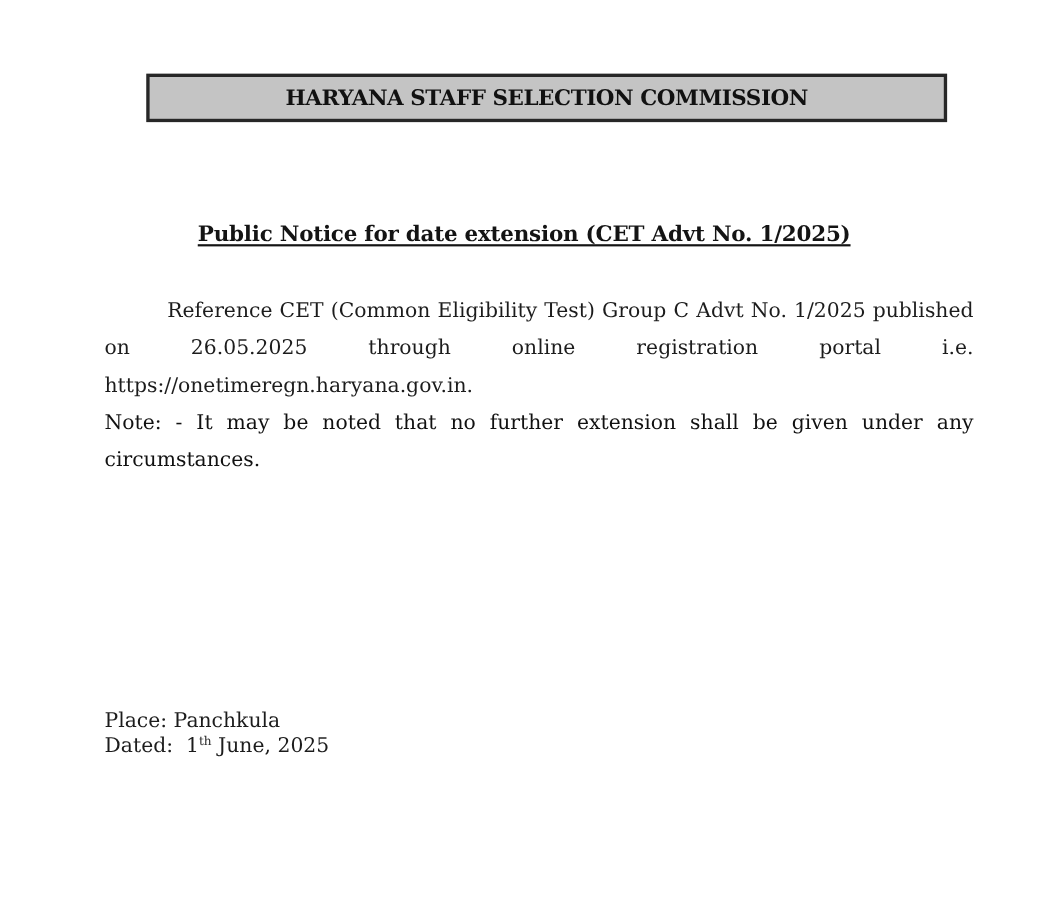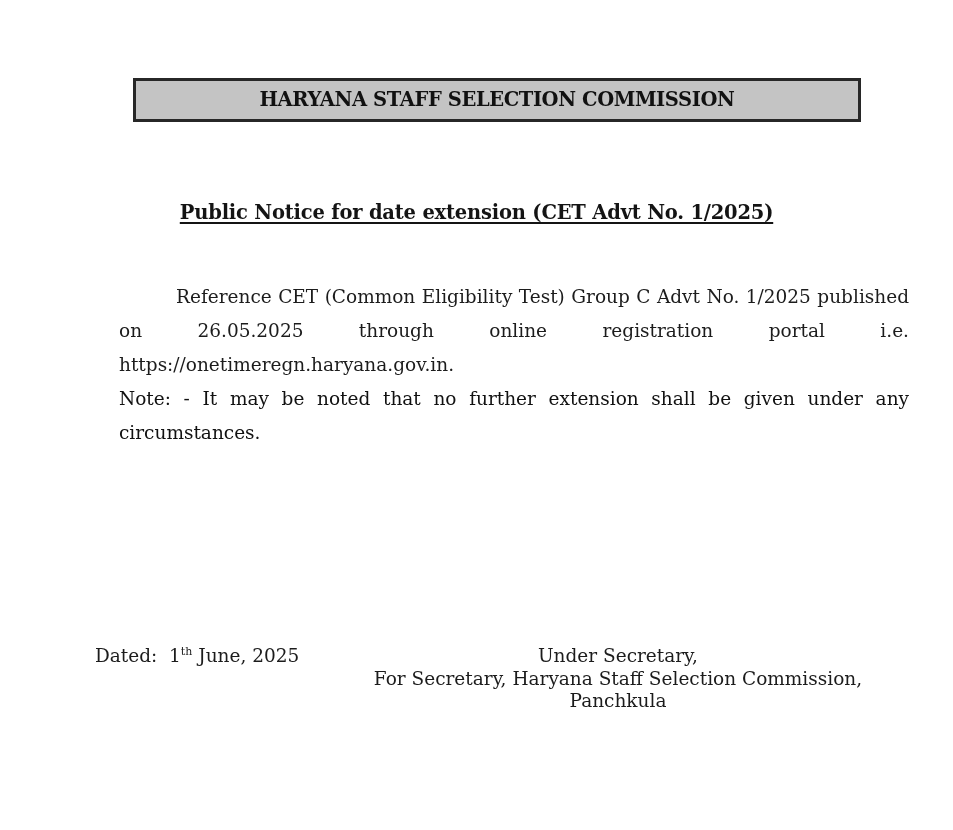--- a/index.html
+++ b/index.html
@@ -20,7 +20,7 @@
   
   .letterhead {
     position: absolute;
-    top: 78px;
+    top: 67px;
     left: 133px;
     width: 728px;
     box-sizing: border-box;

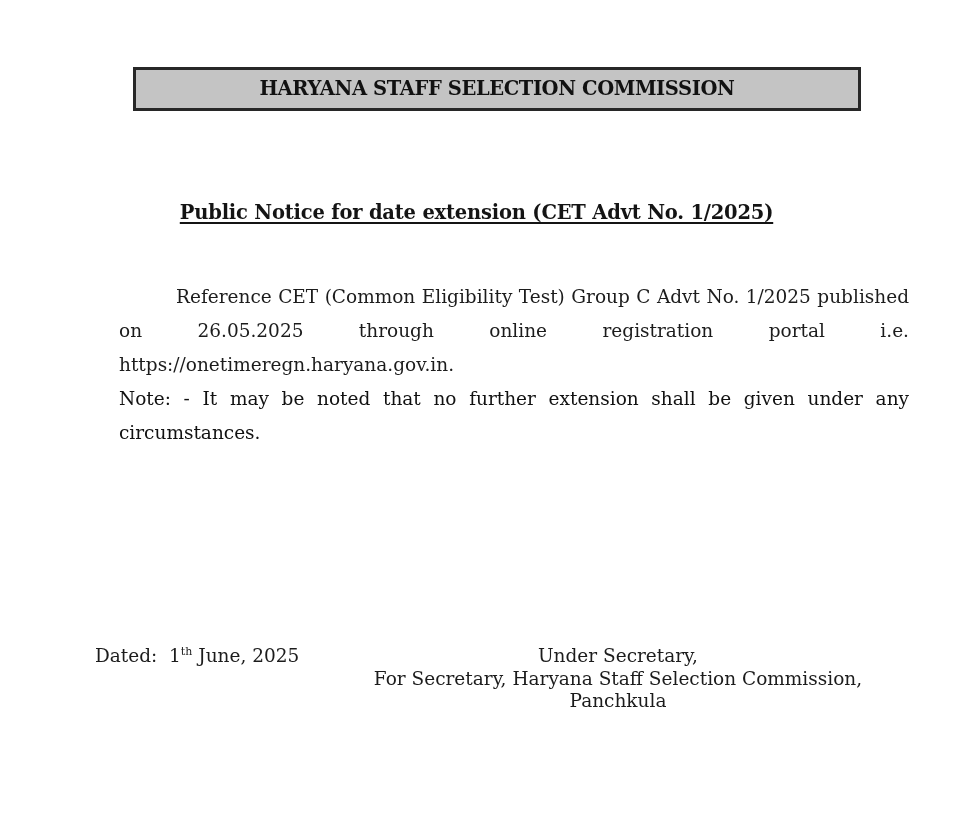--- a/index.html
+++ b/index.html
@@ -64,10 +64,9 @@
   
   .body-text {
     position: absolute;
-    top: 280px;
+    top: 266px;
     left: 95px;
     width: 790px;
-    margin-left: 24px;
   }
   .body-text p {
     margin: 0;

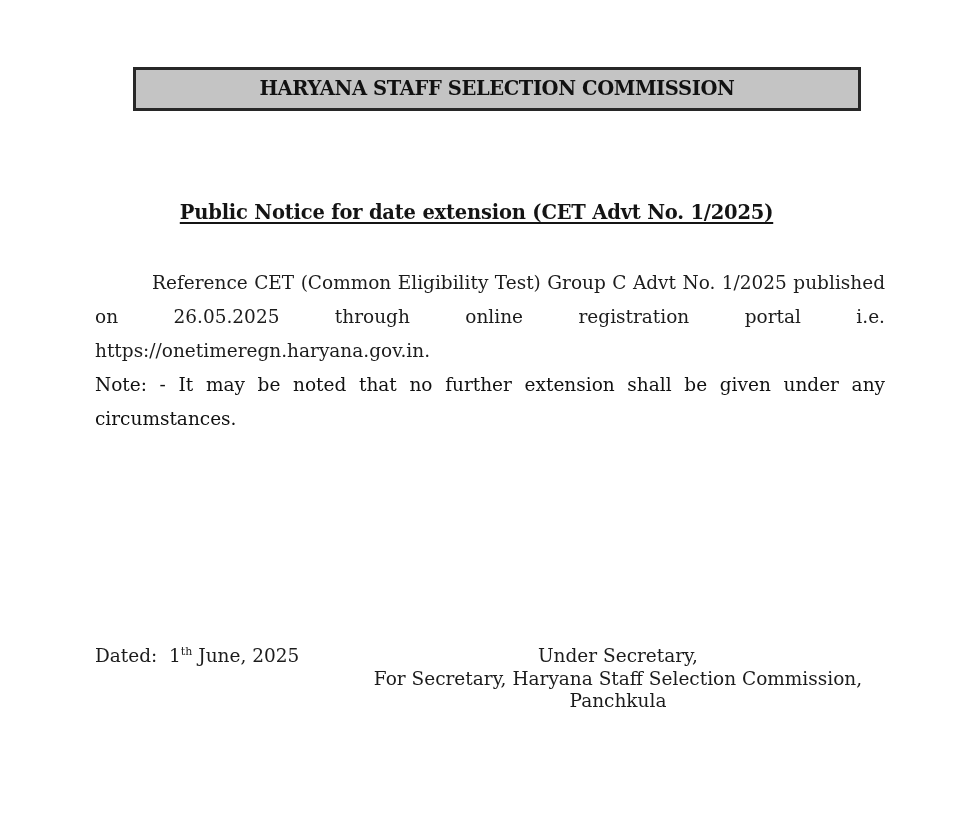--- a/index.html
+++ b/index.html
@@ -132,6 +132,7 @@
 
   <div class="footer">
     <div class="left-block">
+      <div class="f-line">Place: Panchkula</div>
       <div class="f-line"><span>Dated:  1</span><sup class="sup-th">th</sup><span> June, 2025</span></div>
     </div>
     <div class="right-block">

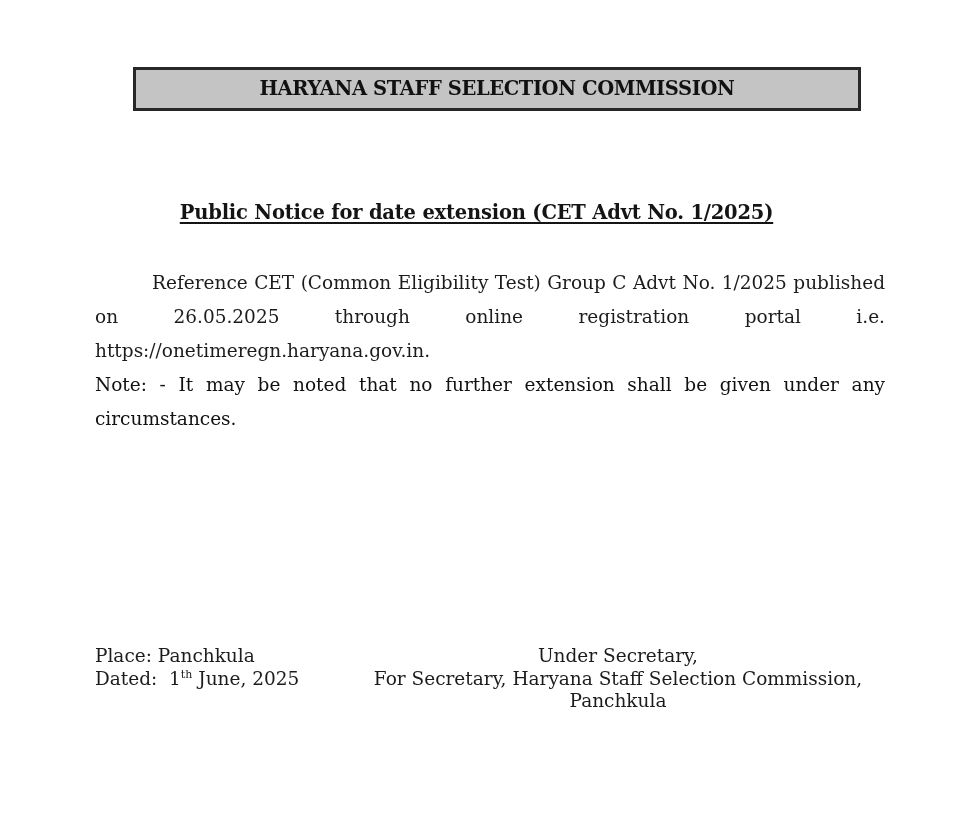--- a/index.html
+++ b/index.html
@@ -135,11 +135,6 @@
       <div class="f-line">Place: Panchkula</div>
       <div class="f-line"><span>Dated:  1</span><sup class="sup-th">th</sup><span> June, 2025</span></div>
     </div>
-    <div class="right-block">
-      <div class="f-line">Under Secretary,</div>
-      <div class="f-line">For Secretary, Haryana Staff Selection Commission,</div>
-      <div class="f-line">Panchkula</div>
-    </div>
   </div>
 
 </div>

